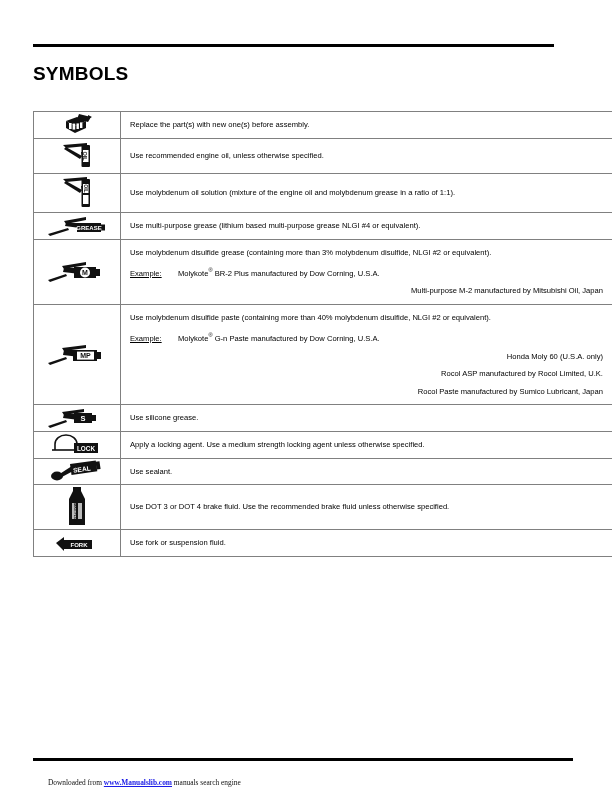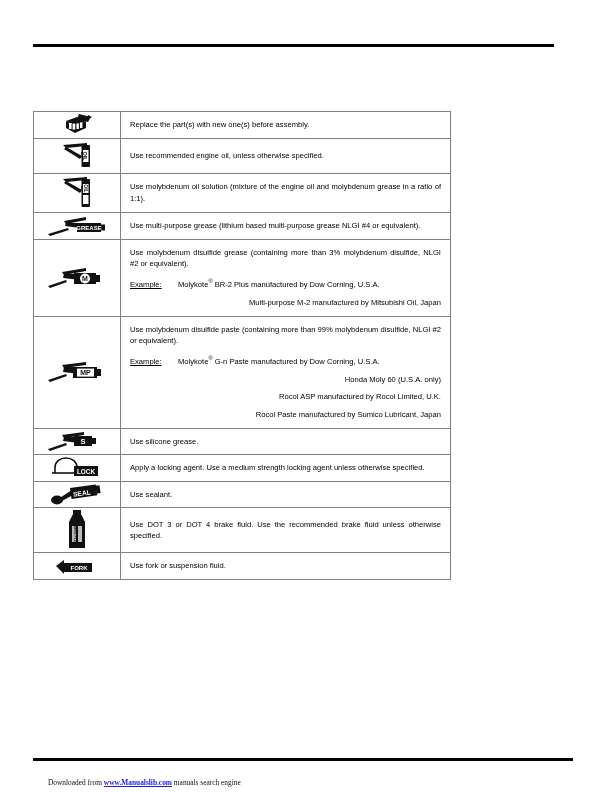--- a/index.html
+++ b/index.html
@@ -140,6 +140,7 @@
 
   <div class="top-rule"></div>
 
+  <h1 class="page-title">SYMBOLS</h1>
 
 
   <table class="symbol-table">

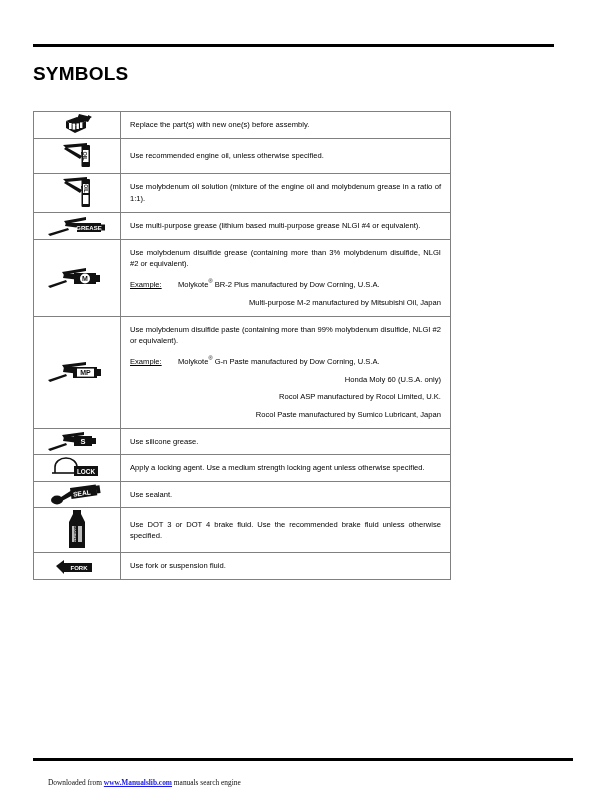--- a/index.html
+++ b/index.html
@@ -53,7 +53,7 @@
     position: absolute;
     left: 33px;
     top: 111px;
-    width: 418px;
+    width: 580px;
     border-collapse: collapse;
     table-layout: fixed;
   }

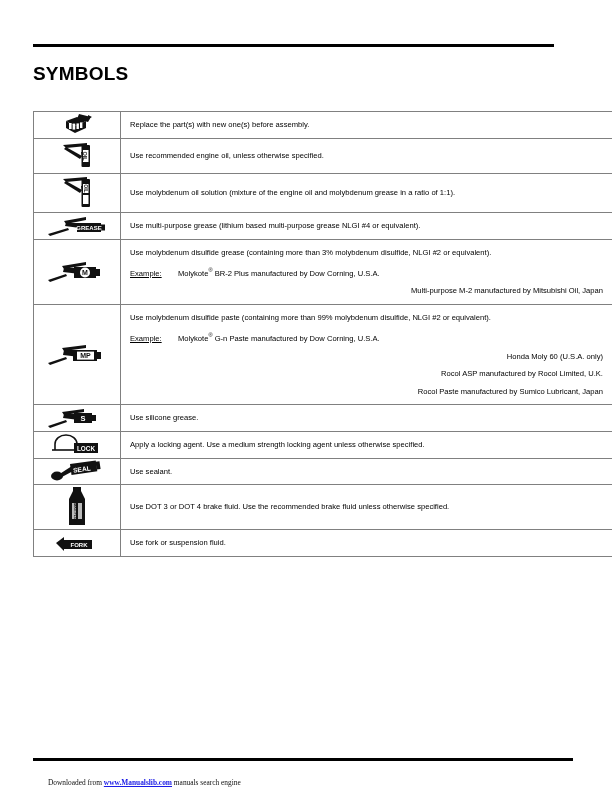--- a/index.html
+++ b/index.html
@@ -272,7 +272,7 @@
           </div>
         </td>
         <td class="desc-cell">
-          <p>Use molybdenum disulfide paste (containing more than 99% molybdenum disulfide, NLGI #2 or equivalent).</p>
+          <p>Use molybdenum disulfide paste (containing more than 40% molybdenum disulfide, NLGI #2 or equivalent).</p>
           <p class="example">
             <span class="ex-label">Example:</span><span>Molykote<sup class="reg">®</sup> G-n Paste manufactured by Dow Corning, U.S.A.</span>
           </p>

